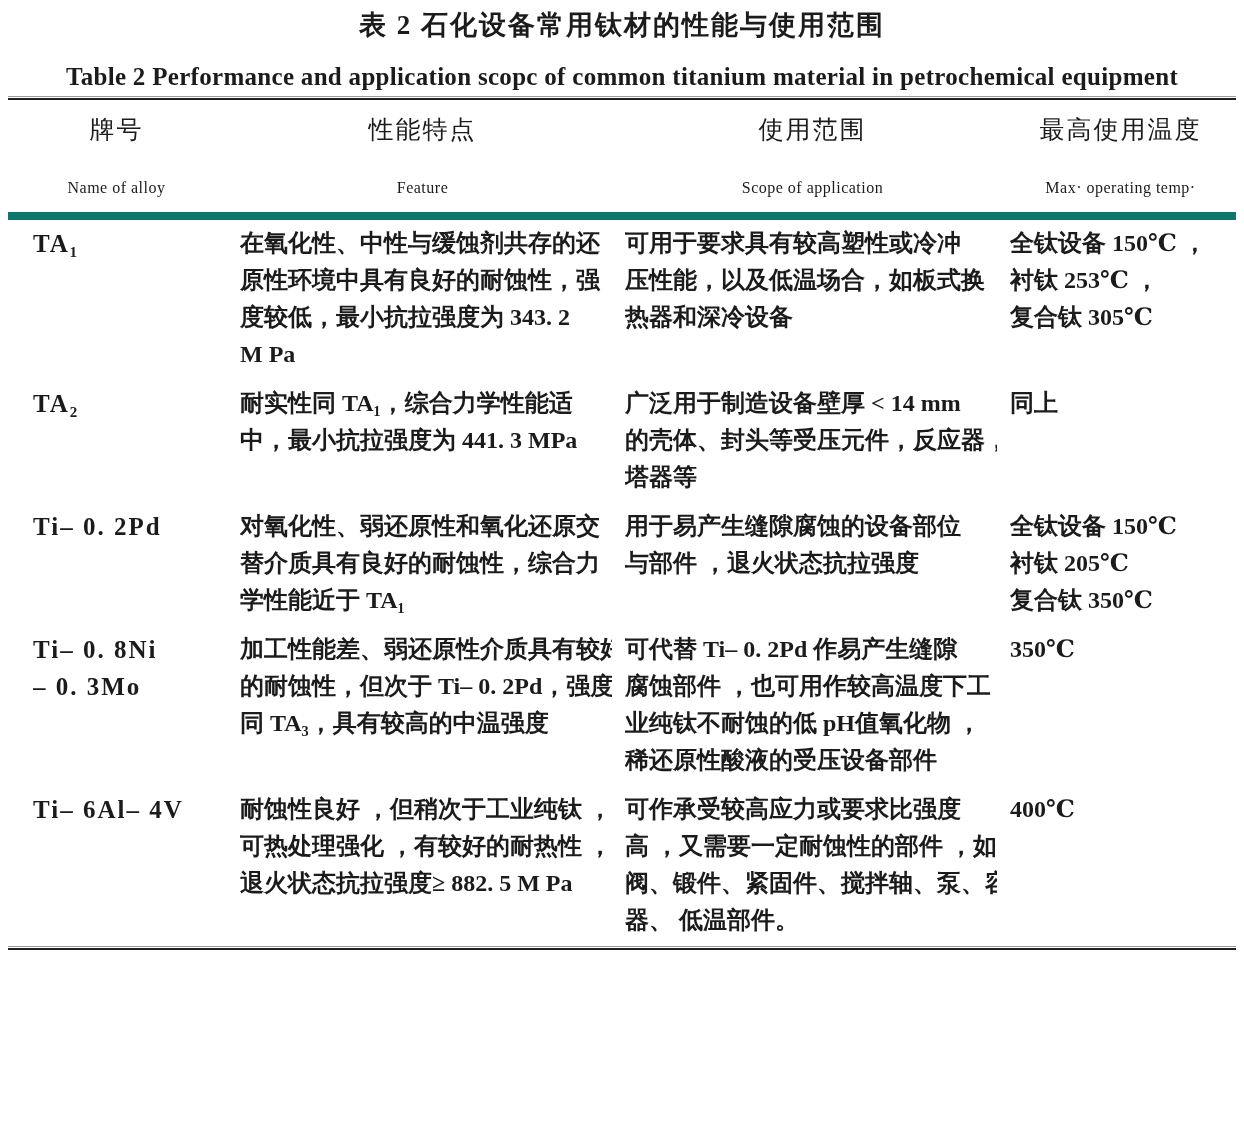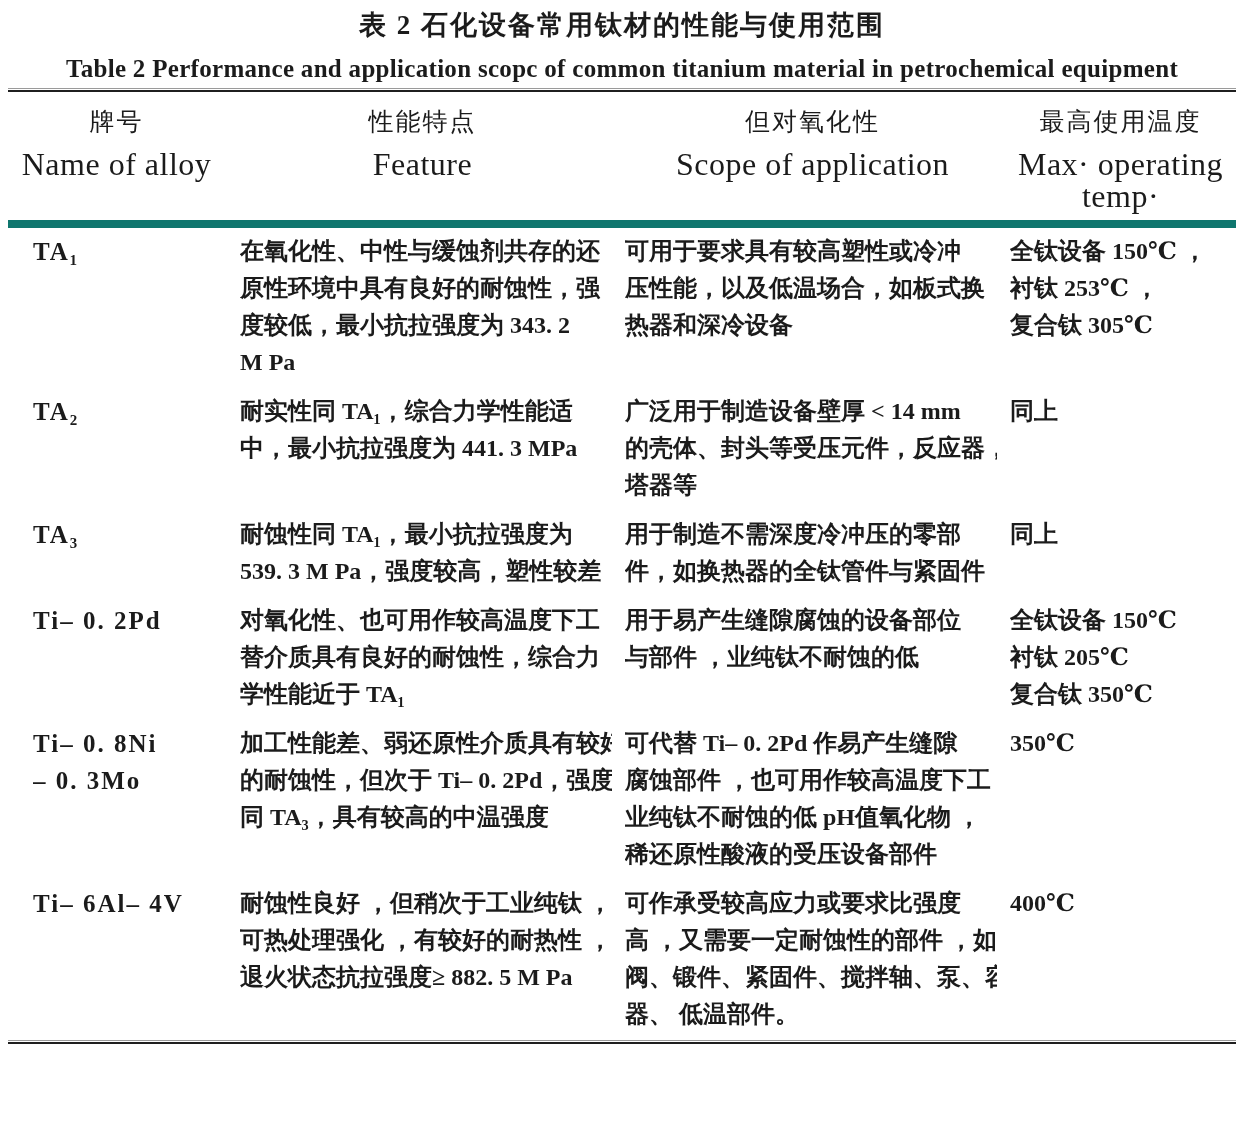--- a/index.html
+++ b/index.html
@@ -25,7 +25,7 @@
     font-weight: 700;
     font-size: 25px;
     line-height: 30px;
-    margin-top: 12px;
+    margin-top: 20px;
     letter-spacing: 0.3px;
   }
   .rule {

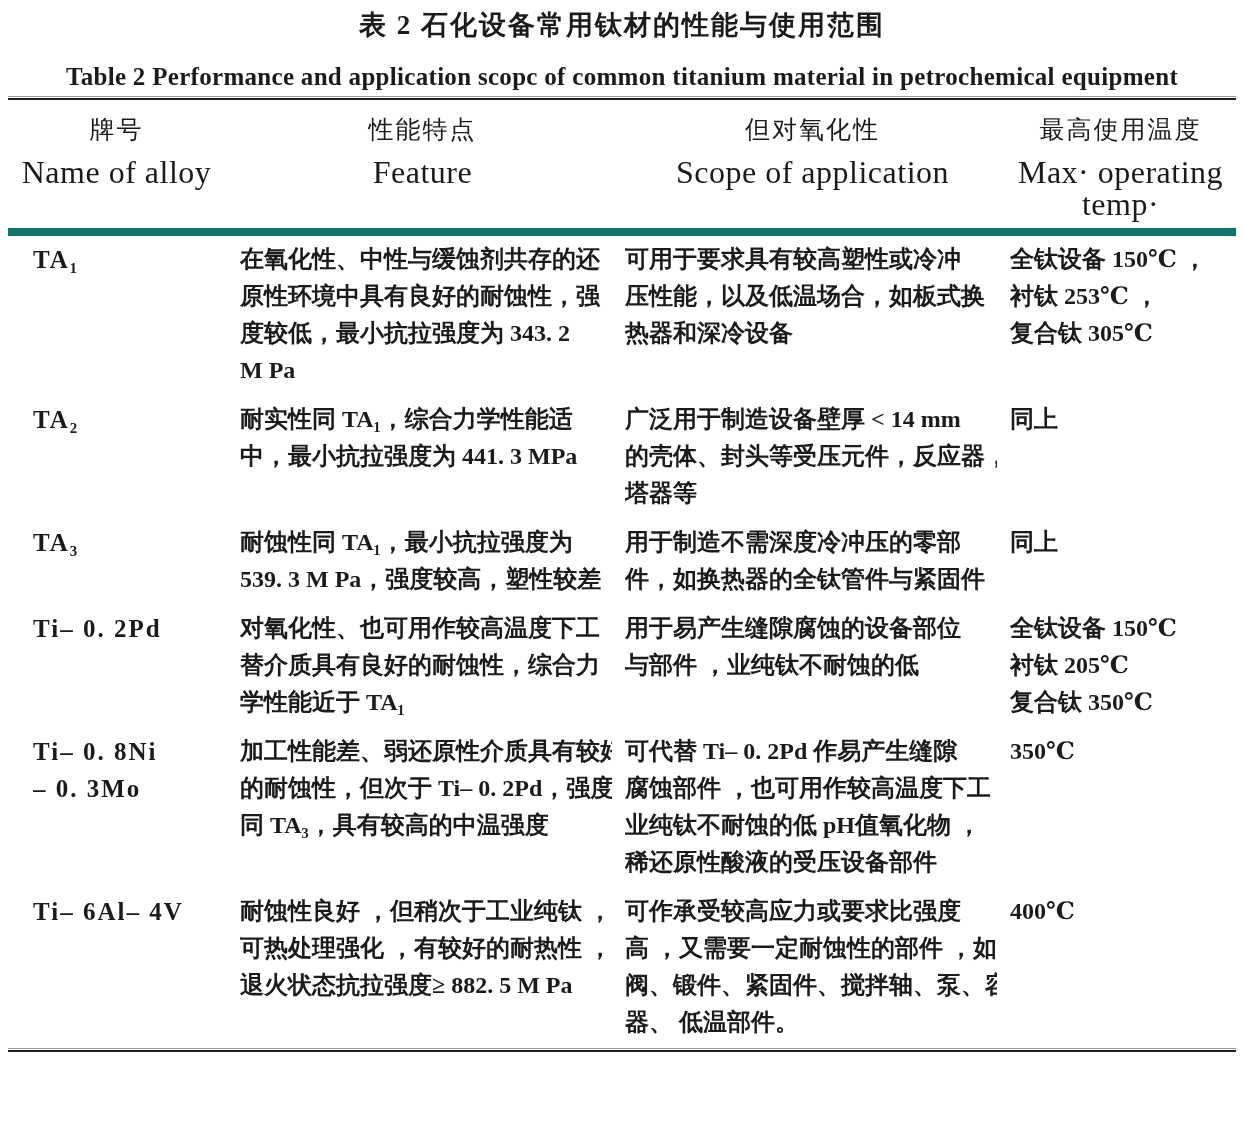--- a/index.html
+++ b/index.html
@@ -92,7 +92,7 @@
           <div class="h-en">Feature</div>
         </th>
         <th>
-          <div class="h-zh">但对氧化性</div>
+          <div class="h-zh">使用范围</div>
           <div class="h-en">Scope of application</div>
         </th>
         <th>

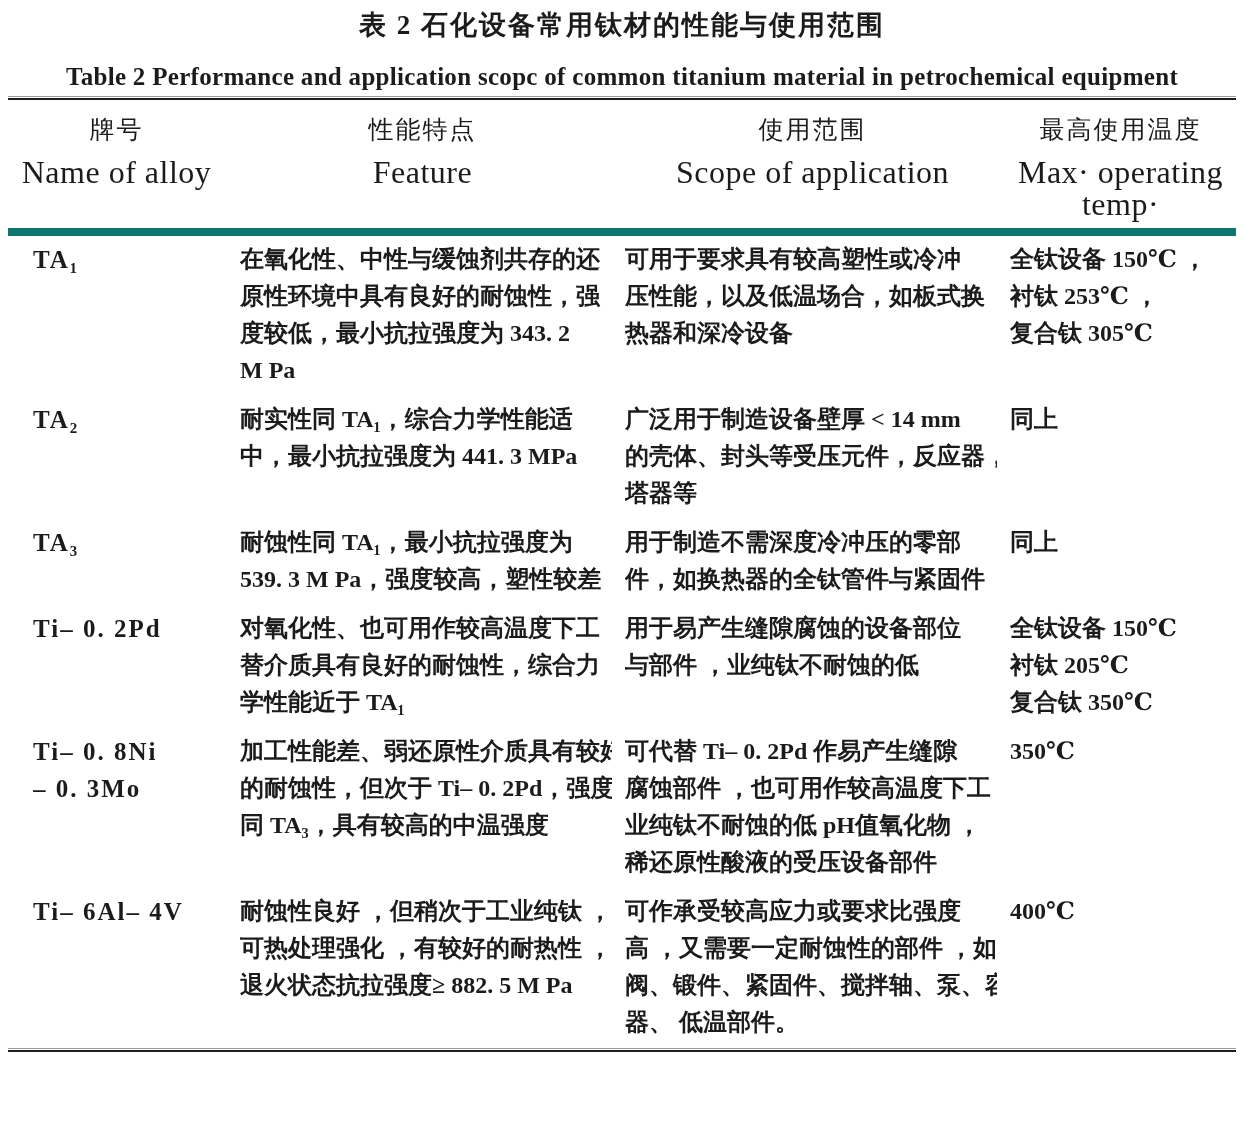--- a/index.html
+++ b/index.html
@@ -51,7 +51,7 @@
     border-bottom: 8px solid #0f766e;
   }
   .h-zh { font-size: 25px; line-height: 36px; letter-spacing: 2px; }
-  .h-en { font-size: 32px; line-height: 32px; margin-top: 8px; letter-spacing: 0.5px; }
+  .h-en { font-size: 16px; line-height: 32px; margin-top: 24px; letter-spacing: 0.5px; }
   tbody td {
     vertical-align: top;
     padding: 5px 8px 7px 5px;

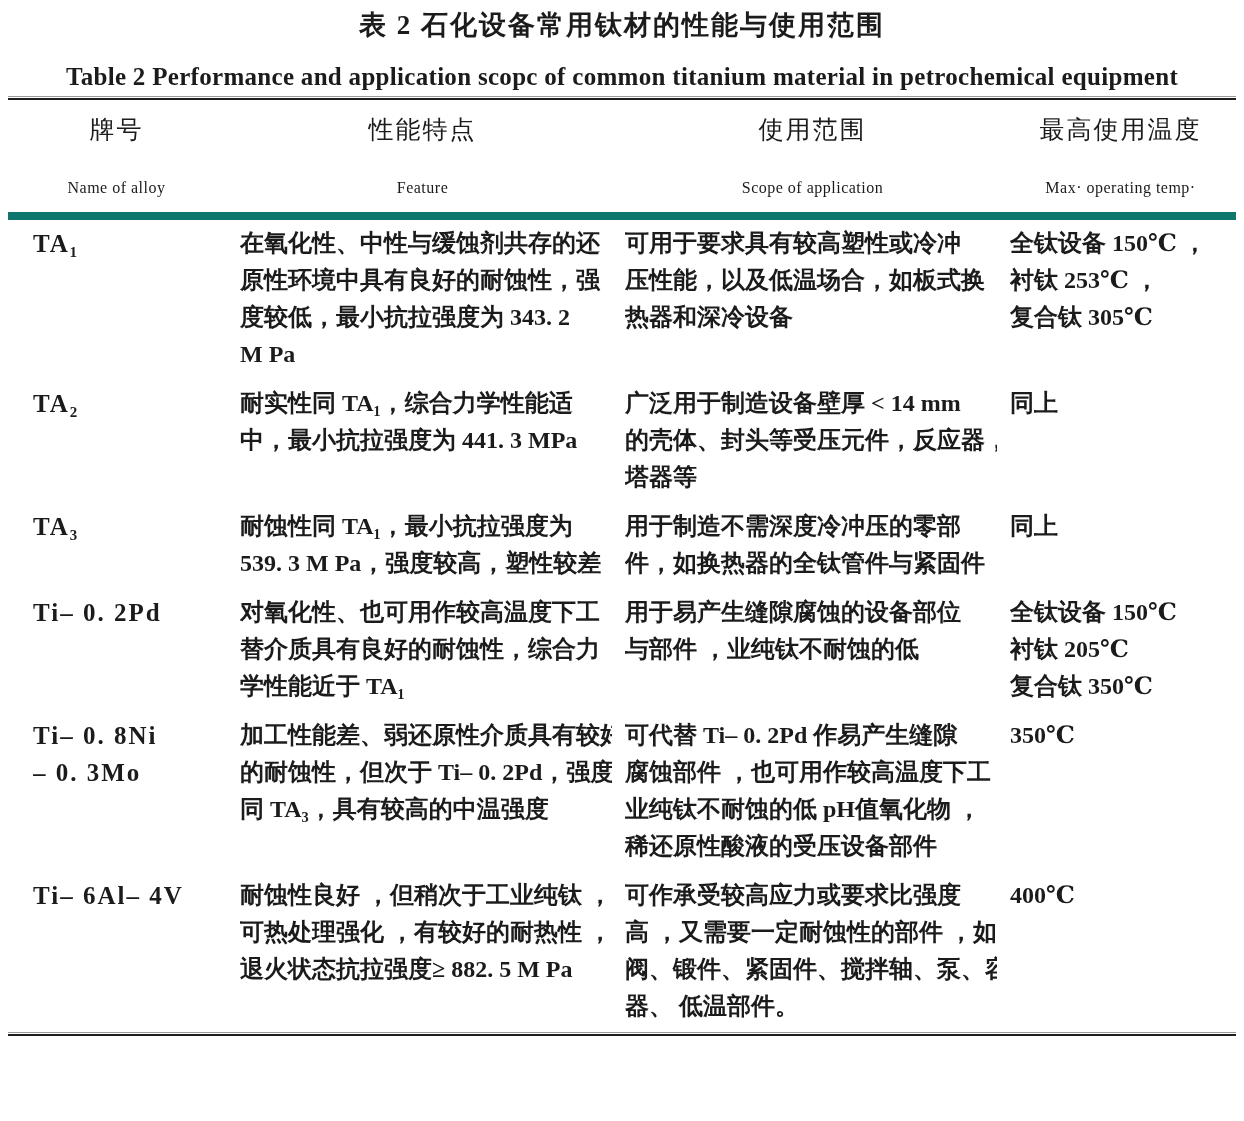--- a/index.html
+++ b/index.html
@@ -142,22 +142,6 @@
         </tr>
         <tr>
           <td class="name-cell">
-            <div class="cell-line">TA₃</div>
-          </td>
-          <td class="feature-cell">
-            <div class="cell-line">耐蚀性同 TA₁，最小抗拉强度为</div>
-            <div class="cell-line">539. 3 M Pa，强度较高，塑性较差</div>
-          </td>
-          <td class="scope-cell">
-            <div class="cell-line">用于制造不需深度冷冲压的零部</div>
-            <div class="cell-line">件，如换热器的全钛管件与紧固件</div>
-          </td>
-          <td class="temp-cell">
-            <div class="cell-line">同上</div>
-          </td>
-        </tr>
-        <tr>
-          <td class="name-cell">
             <div class="cell-line">Ti– 0. 2Pd</div>
           </td>
           <td class="feature-cell">

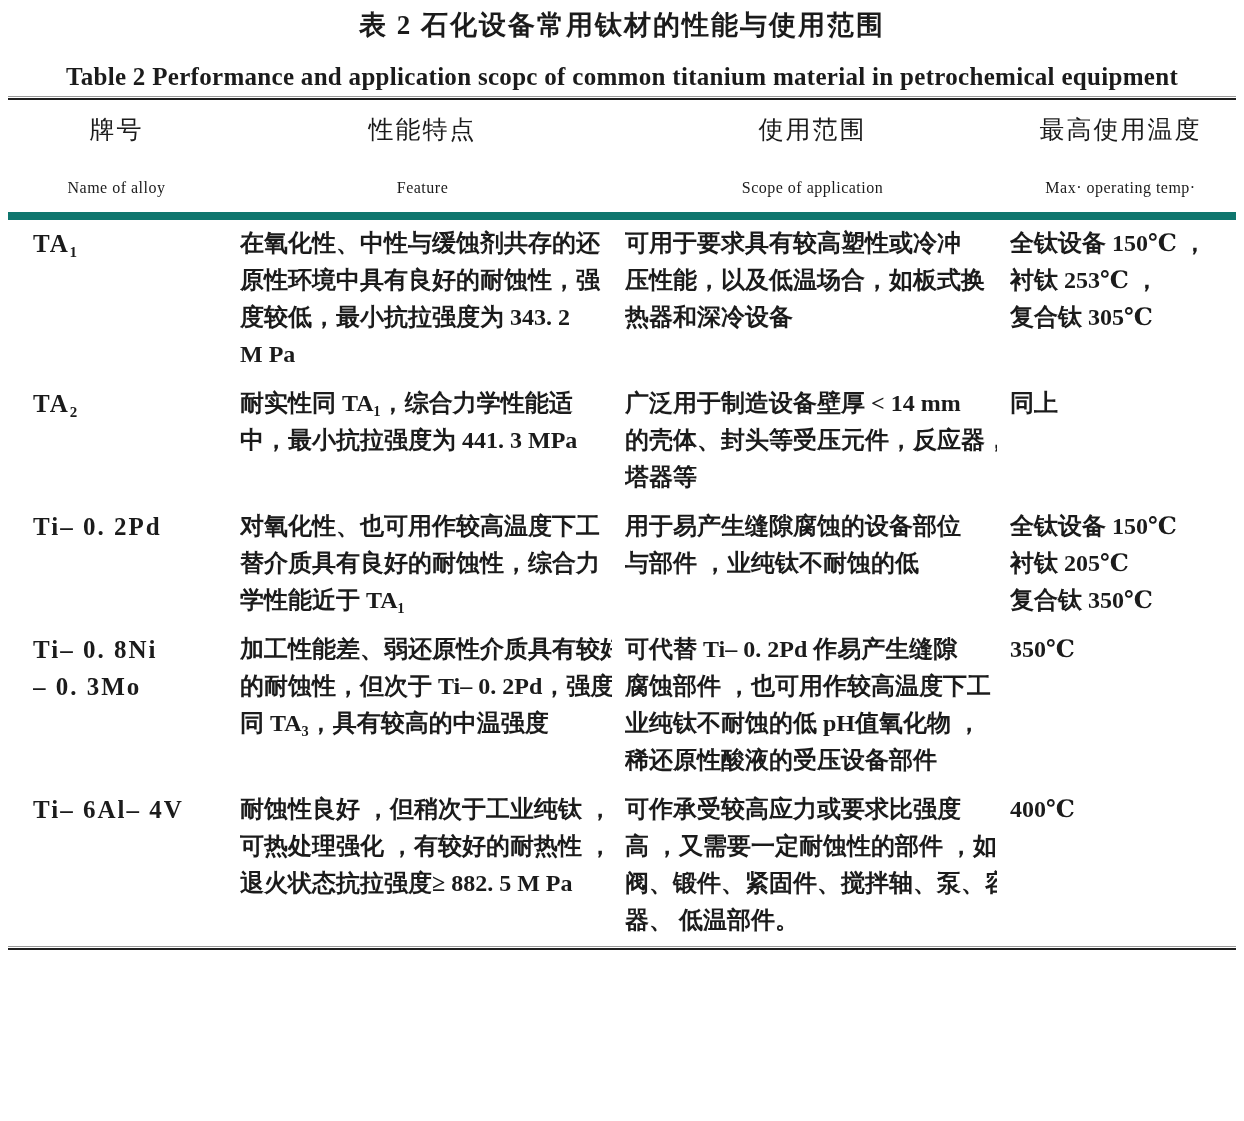--- a/index.html
+++ b/index.html
@@ -145,7 +145,7 @@
             <div class="cell-line">Ti– 0. 2Pd</div>
           </td>
           <td class="feature-cell">
-            <div class="cell-line">对氧化性、也可用作较高温度下工</div>
+            <div class="cell-line">对氧化性、弱还原性和氧化还原交</div>
             <div class="cell-line">替介质具有良好的耐蚀性，综合力</div>
             <div class="cell-line">学性能近于 TA₁</div>
           </td>

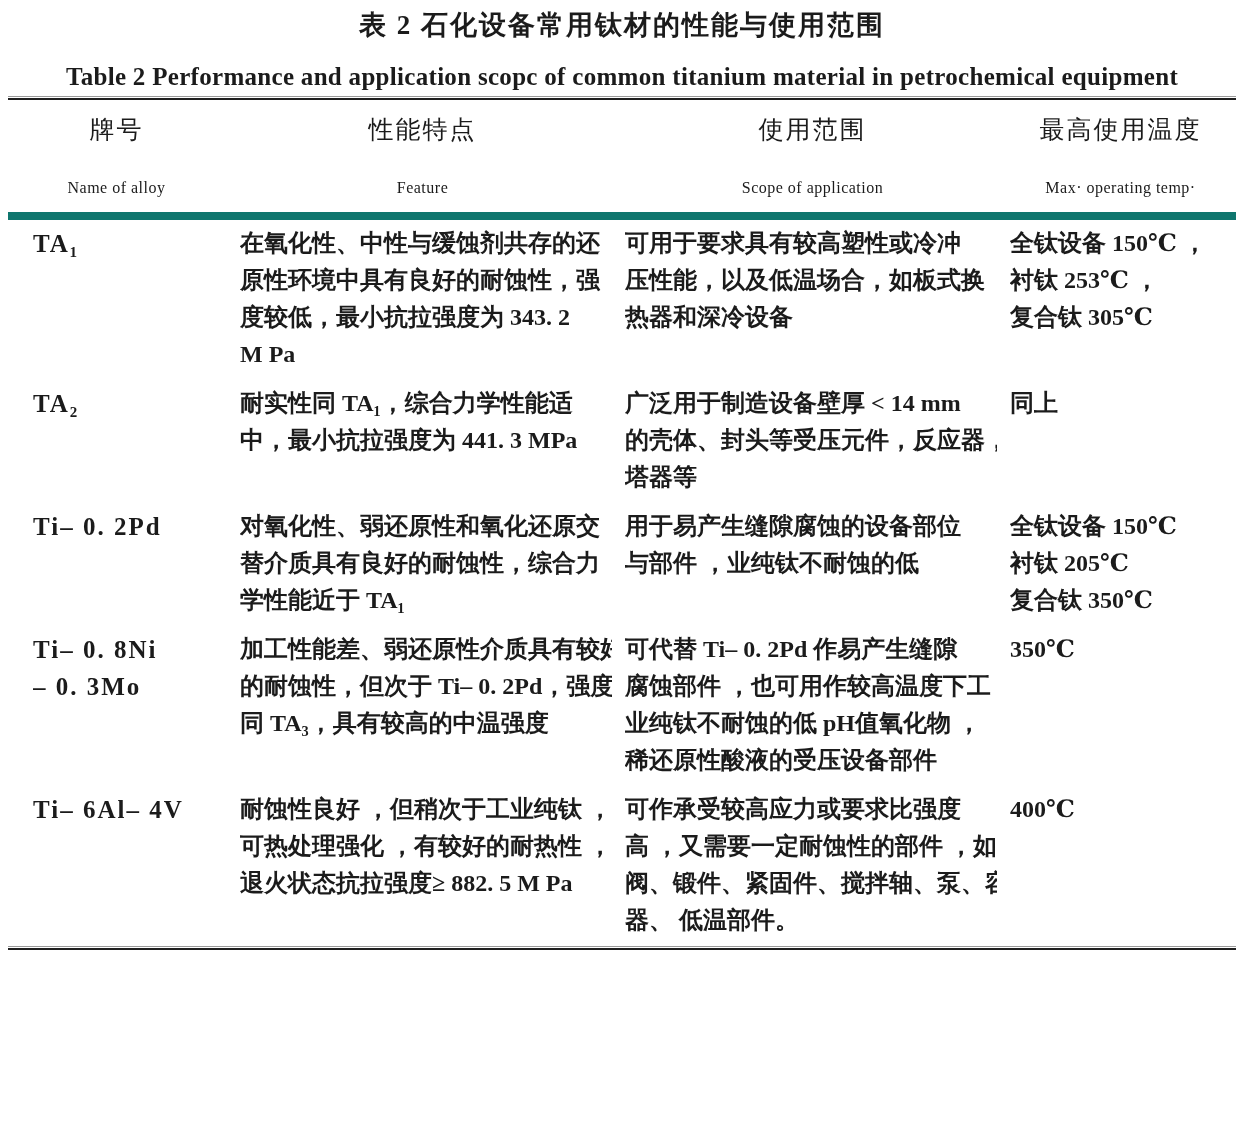--- a/index.html
+++ b/index.html
@@ -151,7 +151,7 @@
           </td>
           <td class="scope-cell">
             <div class="cell-line">用于易产生缝隙腐蚀的设备部位</div>
-            <div class="cell-line">与部件 ，业纯钛不耐蚀的低</div>
+            <div class="cell-line">与部件 ，退火状态抗拉强度</div>
           </td>
           <td class="temp-cell">
             <div class="cell-line">全钛设备 150℃</div>

